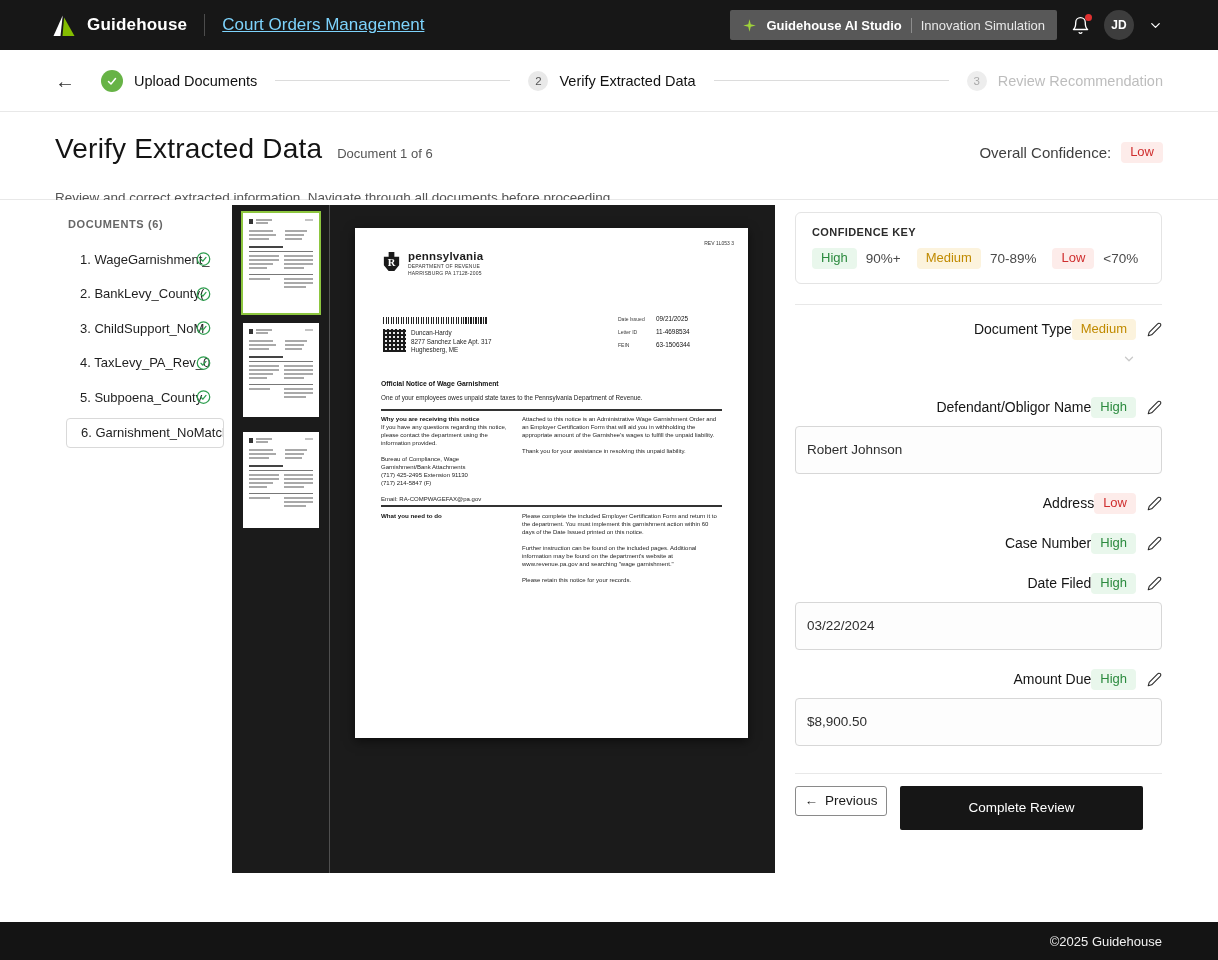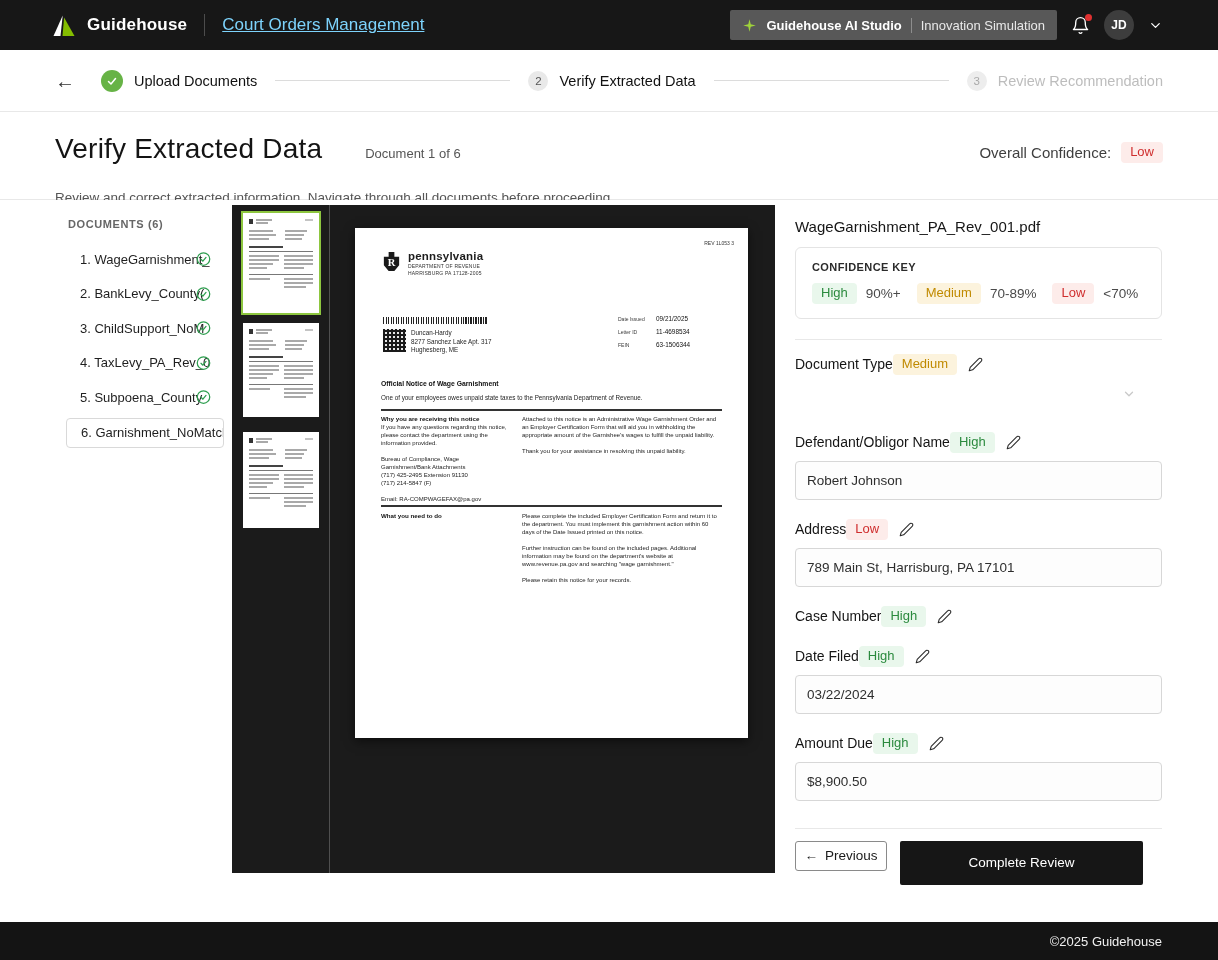--- a/index.html
+++ b/index.html
@@ -49,7 +49,7 @@
     border-bottom:1px solid #e8e8e8; padding:21px 55px 0; }
   .title-row { display:flex; align-items:baseline; gap:15px; }
   .page-title { font-size:28px; font-weight:400; color:#141414; letter-spacing:.2px; }
-  .doc-counter { font-size:13px; color:#555;margin-left:28px; }
+  .doc-counter { font-size:13px; color:#555; }
   .page-subtitle { margin-top:25px; font-size:13.5px; color:#555; }
   .overall { position:absolute; right:55px; top:30px; display:flex; align-items:center; gap:10px;
     font-size:15px; color:#3f3f3f; }

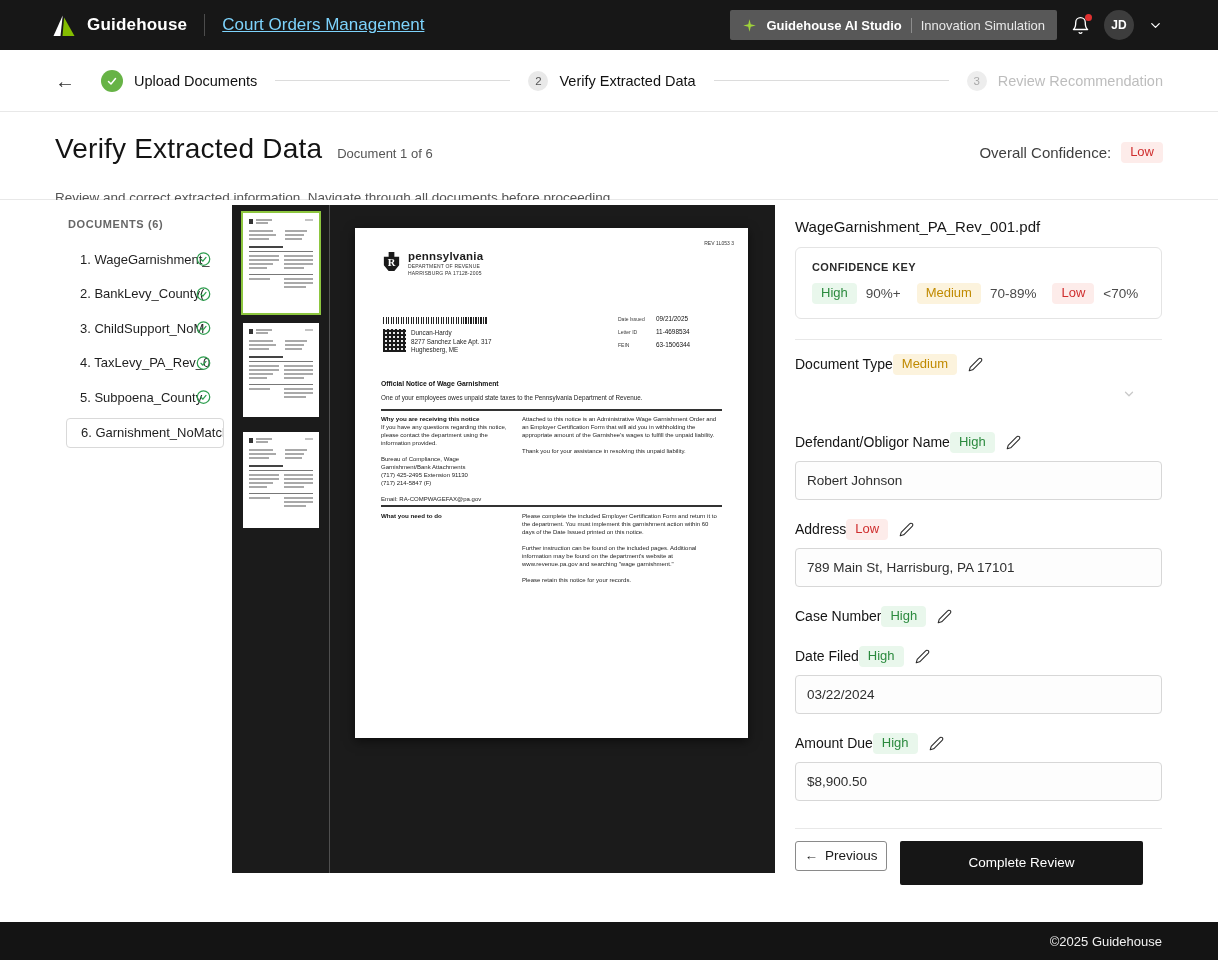--- a/index.html
+++ b/index.html
@@ -533,7 +533,6 @@
   </section>
 
   <aside class="panel">
-    <div class="filename">WageGarnishment_PA_Rev_001.pdf</div>
 
     <div class="key-box">
       <div class="key-title">CONFIDENCE KEY</div>

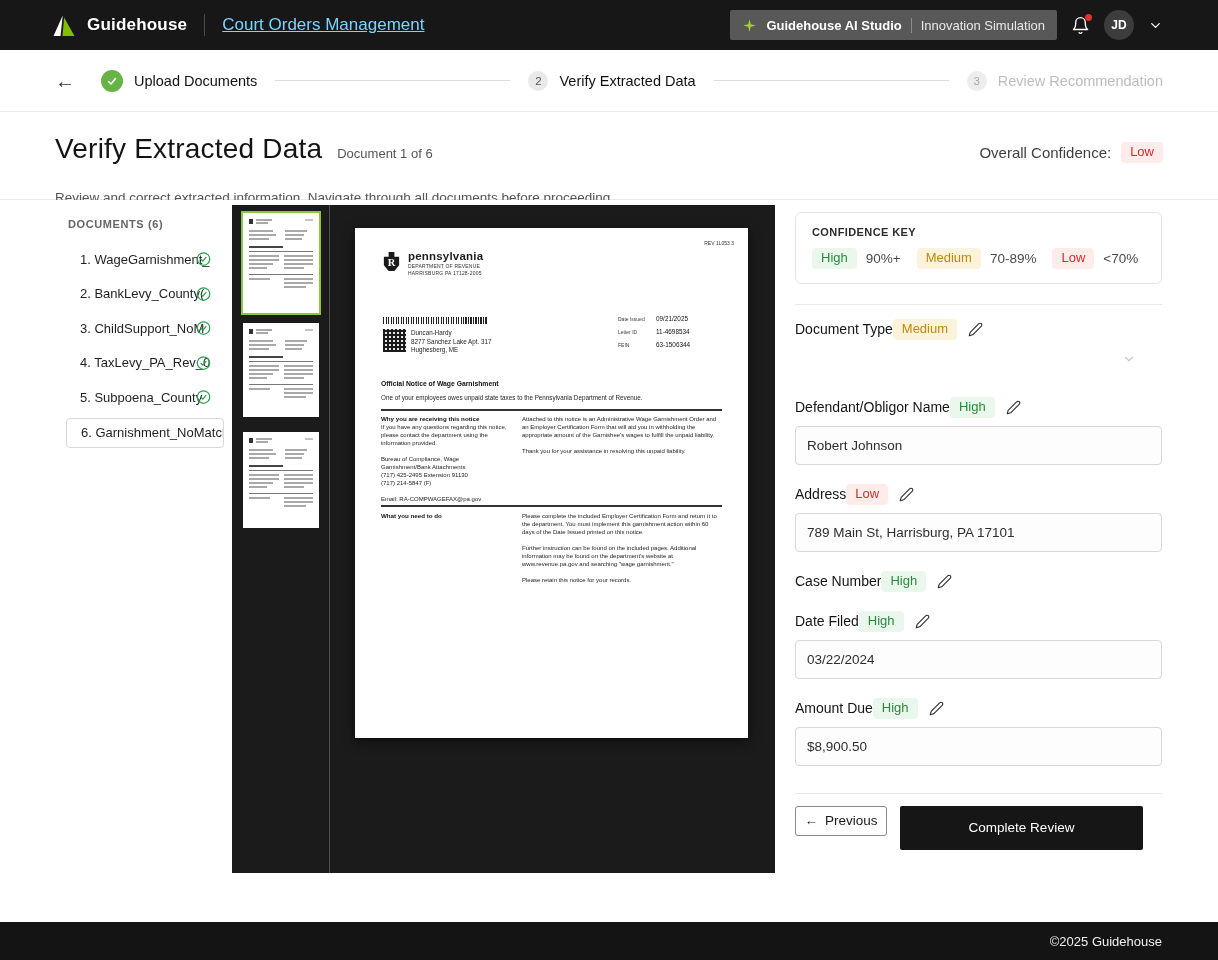--- a/index.html
+++ b/index.html
@@ -135,7 +135,7 @@
   .field { margin-top:19px; }
   .field.dt { margin-top:14px; }
   .field.first { margin-top:27px; }
-  .frow { display:flex; align-items:center; justify-content:flex-start; }
+  .frow { display:flex; align-items:center; justify-content:flex-end; }
   .flabel { font-size:14px; color:#151515; }
   .fright { display:flex; align-items:center; gap:11px; }
   .pencil-btn { background:none; border:none; display:flex; padding:0; }

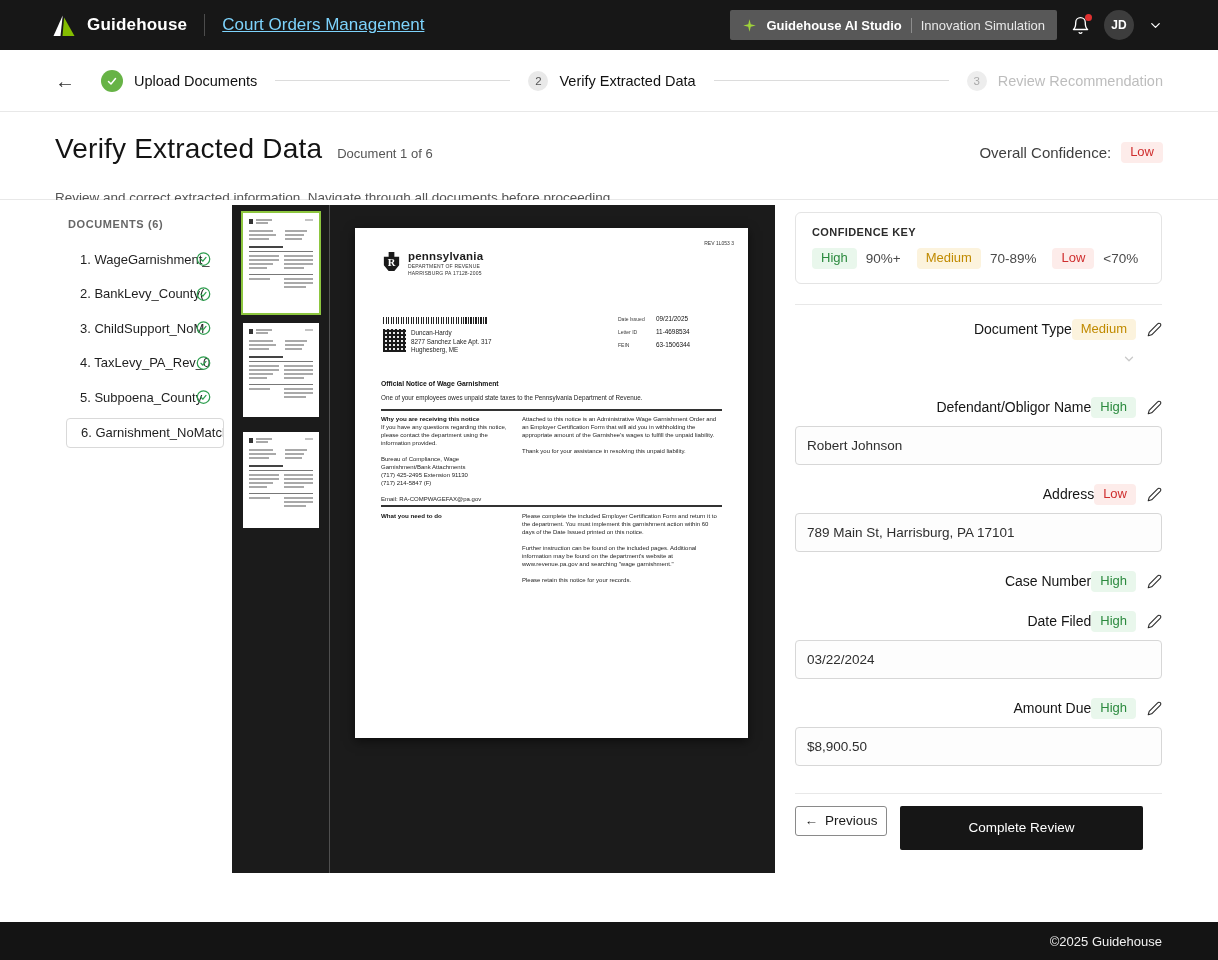--- a/index.html
+++ b/index.html
@@ -141,7 +141,7 @@
   .pencil-btn { background:none; border:none; display:flex; padding:0; }
   .select-row { margin-top:8px; height:22px; display:flex; align-items:center; justify-content:flex-end;
     padding-right:26px; background:#fff; border:none; width:100%; }
-  .finput { display:block; margin-top:8px; width:100%; height:39px; border:1px solid #d7d7d7;
+  .finput { display:block; margin-top:8px; width:100%; height:48px; border:1px solid #d7d7d7;
     border-radius:4px; background:#fdfdfd; padding:0 11px; font-size:13.5px; color:#2e2e2e;
     font-family:"Liberation Sans","DejaVu Sans",sans-serif; }
   .actions-divider { height:1px; background:#e8e8e8; margin-top:27px; }

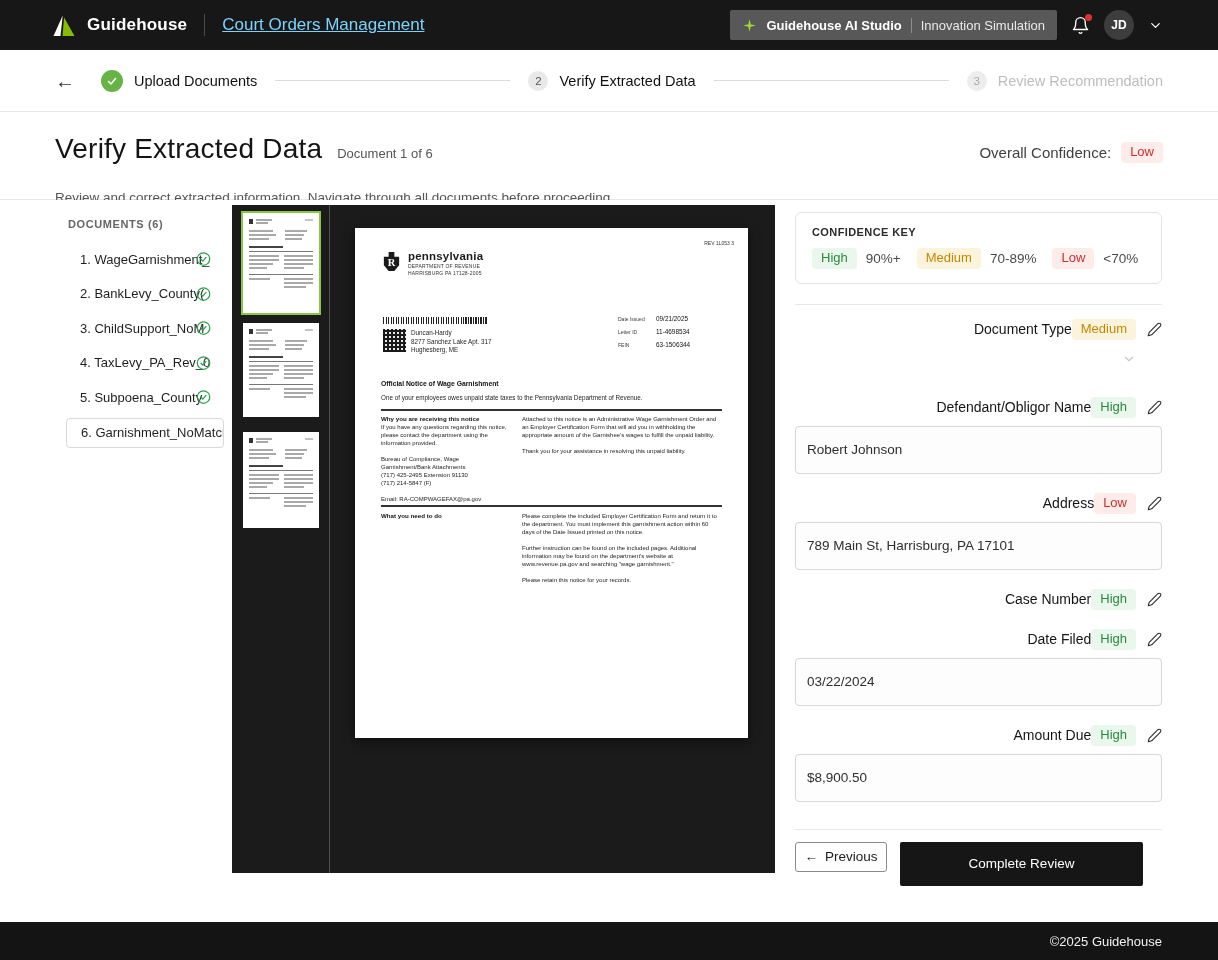--- a/index.html
+++ b/index.html
@@ -602,7 +602,6 @@
           </button>
         </span>
       </div>
-      <input class="finput" value="789 Main St, Harrisburg, PA 17101" style="">
     </div>
 
     <div class="field">

